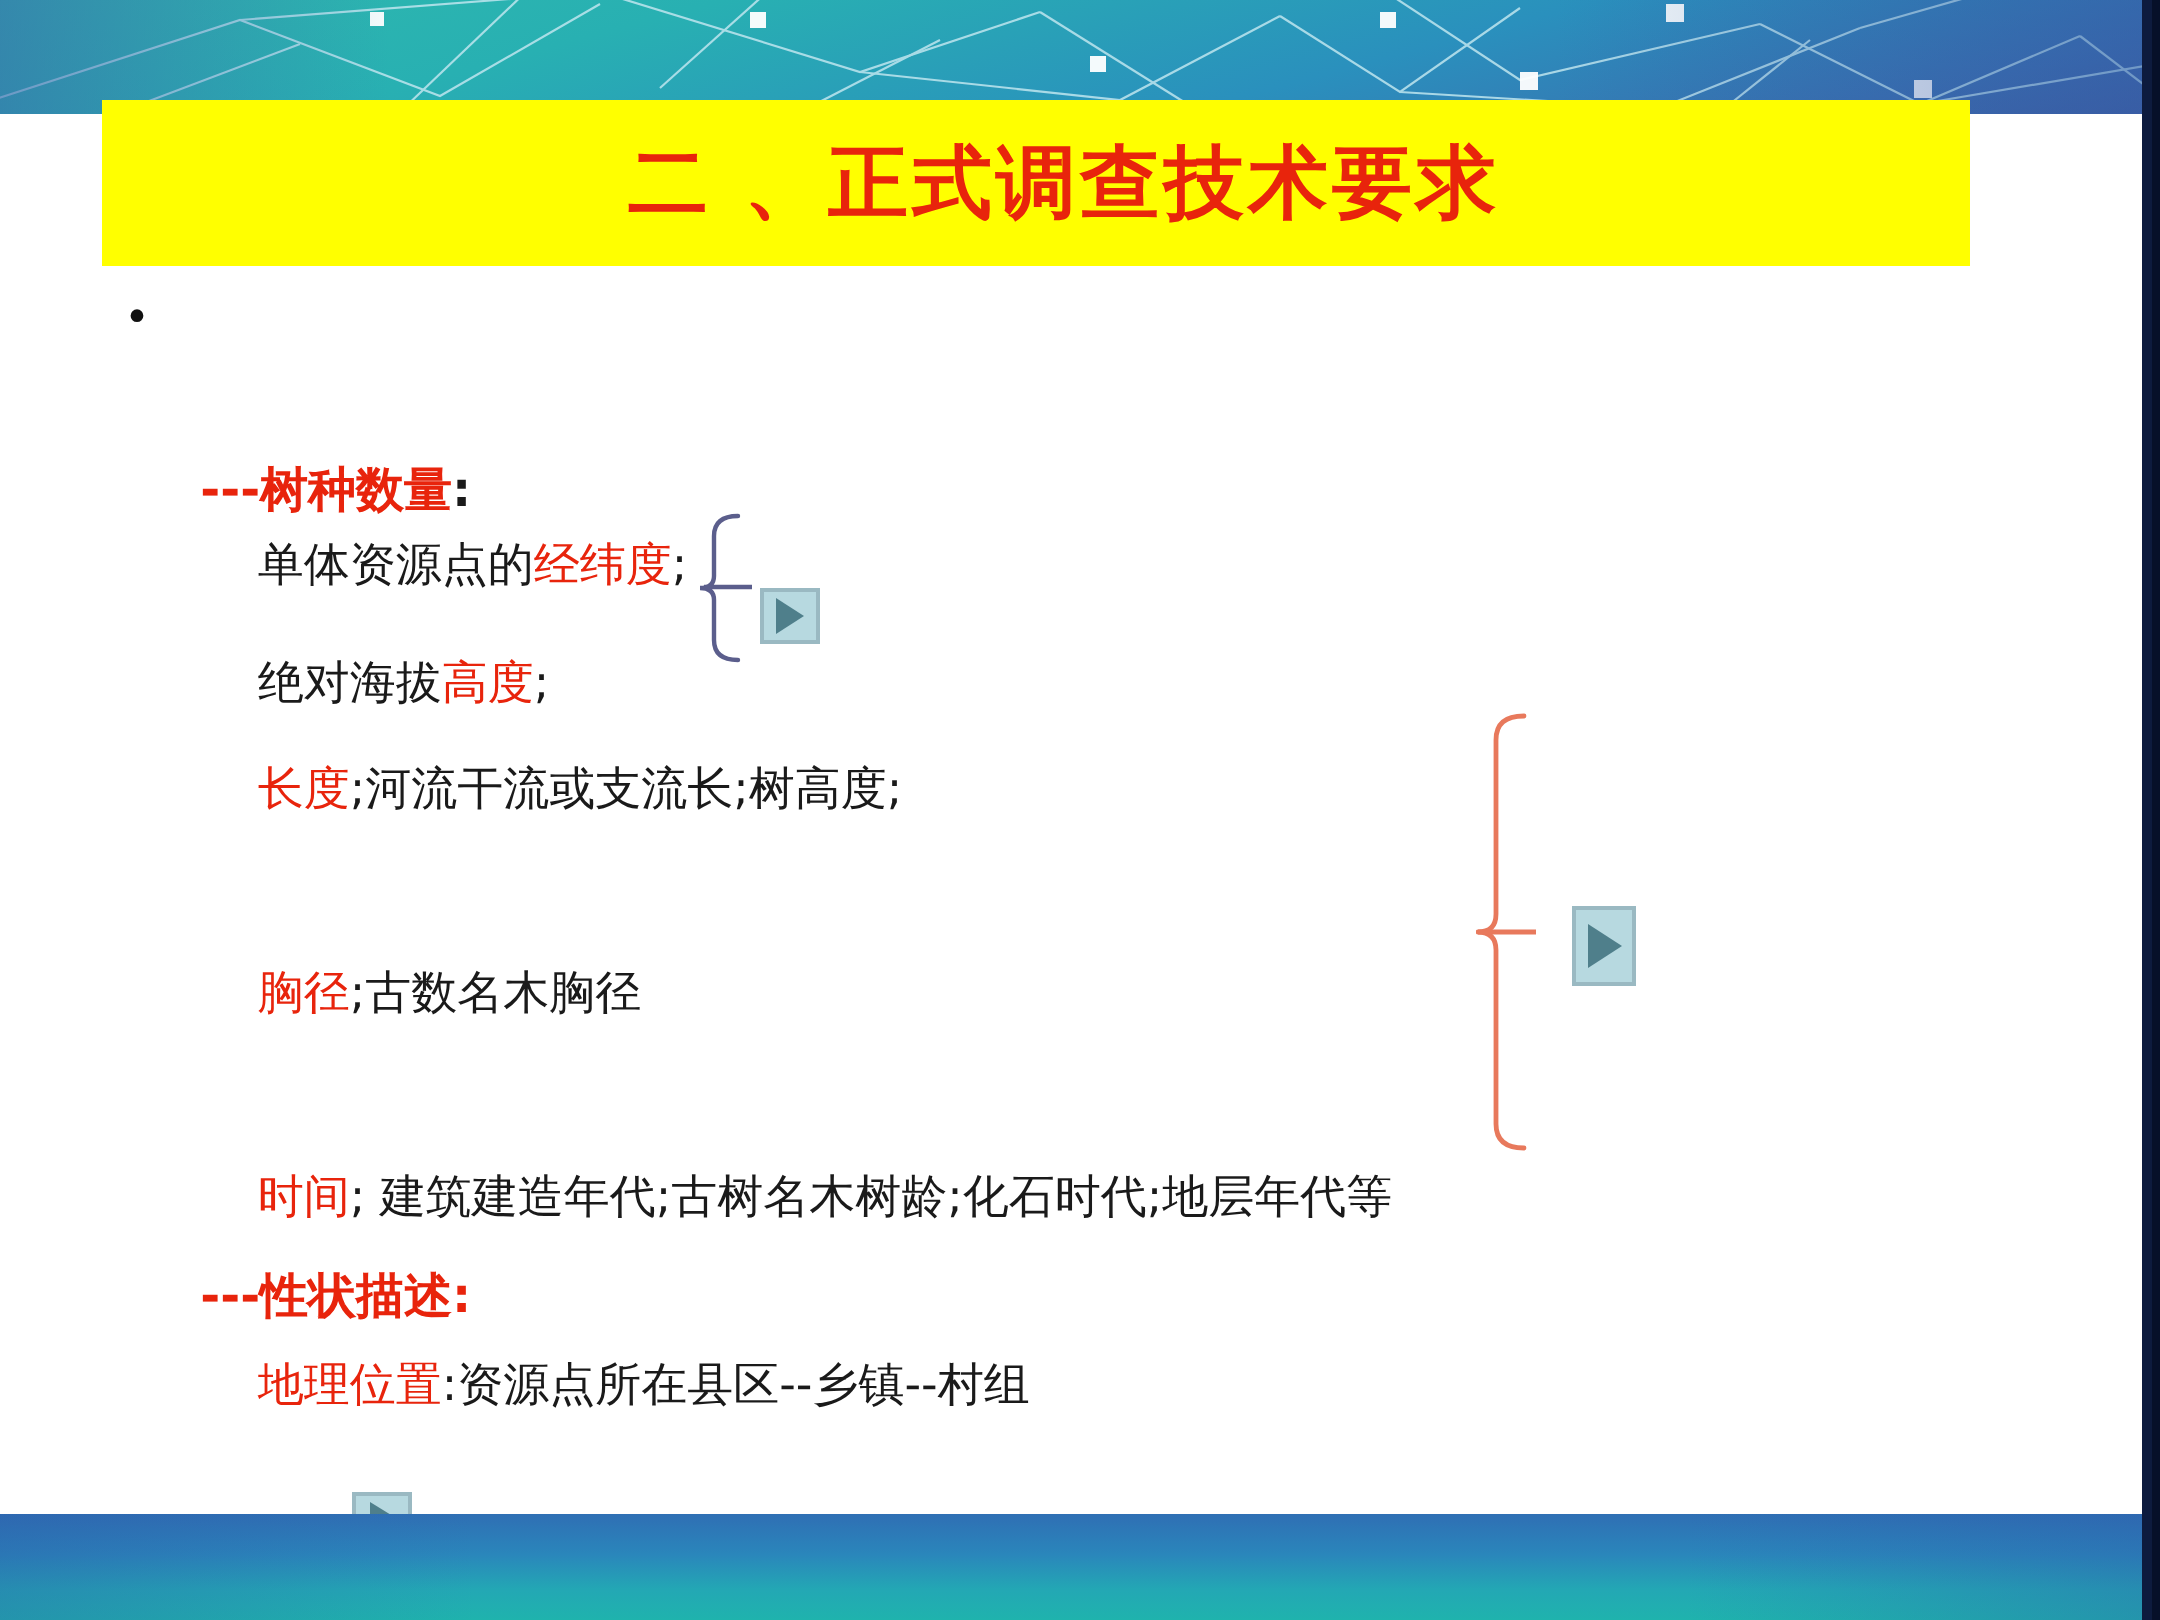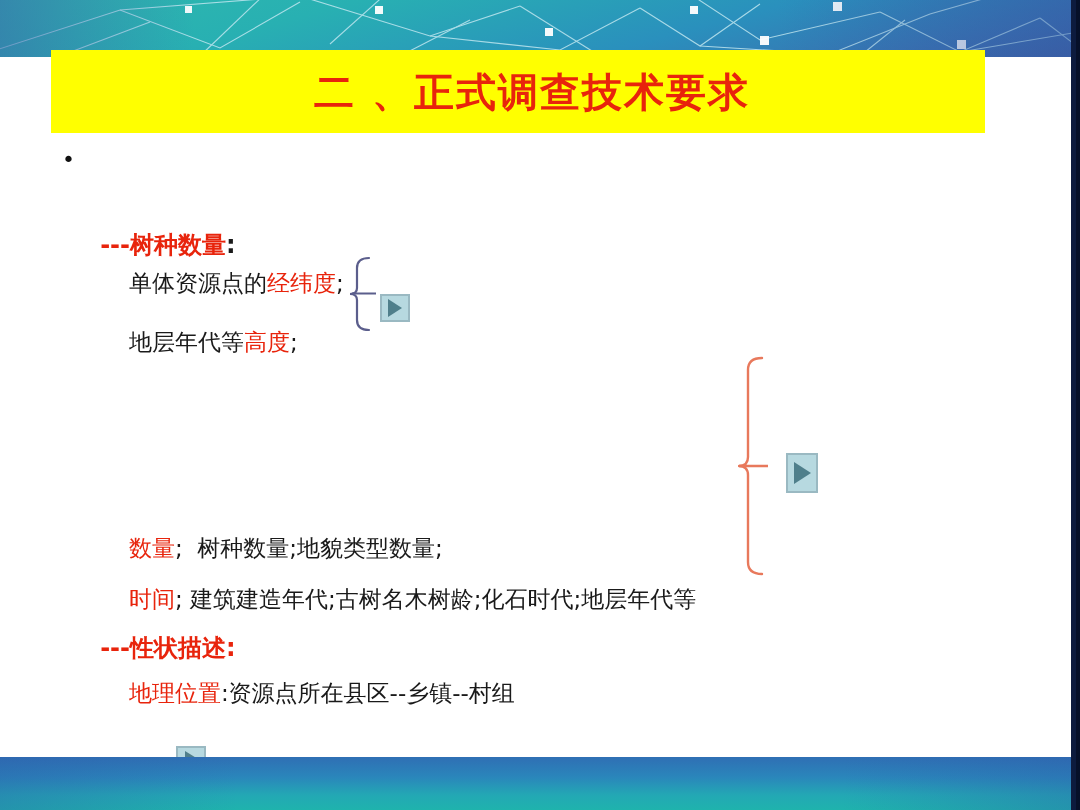--- a/index.html
+++ b/index.html
@@ -153,7 +153,7 @@
     </div>
 
     <div class="line l-item" style="left:85px;top:175px;">
-      <span>地层年代等</span><span class="kw">高度</span><span>;</span>
+      <span>绝对海拔</span><span class="kw">高度</span><span>;</span>
     </div>
 
     <div class="line l-item2" style="left:85px;top:381px;">

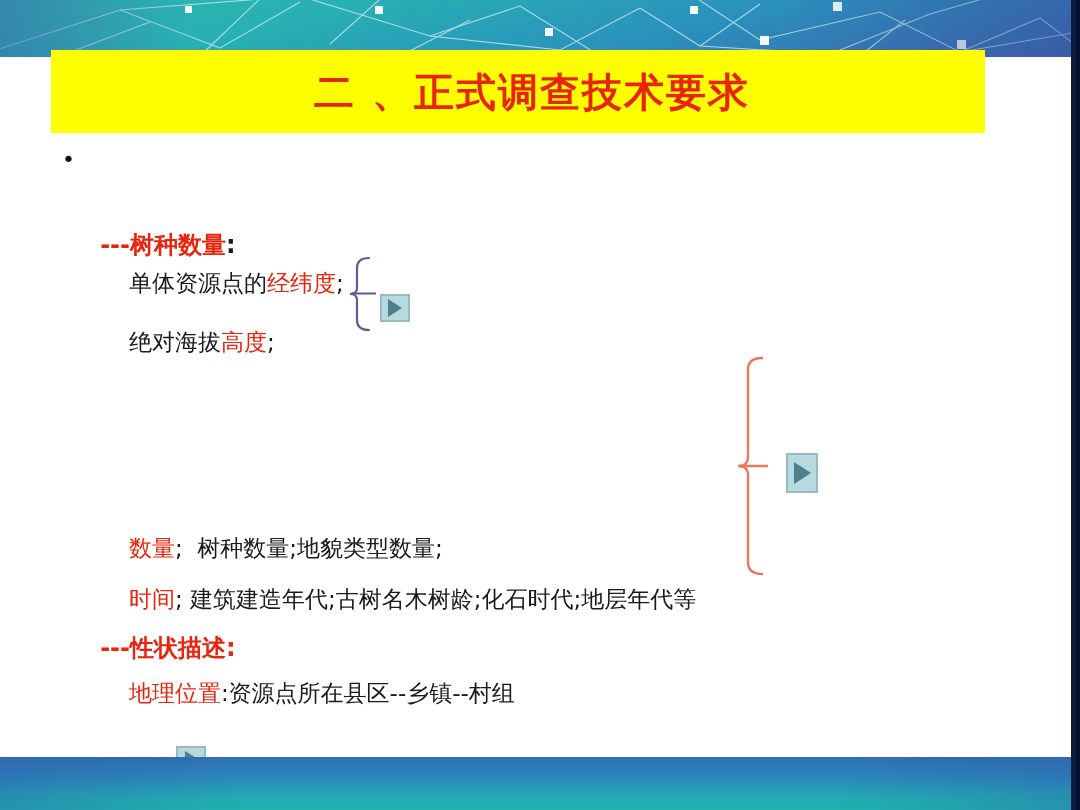--- a/index.html
+++ b/index.html
@@ -156,6 +156,9 @@
       <span>绝对海拔</span><span class="kw">高度</span><span>;</span>
     </div>
 
+    <div class="line l-item2" style="left:85px;top:228px;">
+      <span class="kw">长度</span><span>;河流干流或支流长;树高度;</span>
+    </div>
     <div class="line l-item2" style="left:85px;top:381px;">
       <span class="kw">数量</span><span>;  树种数量;地貌类型数量;</span>
     </div>

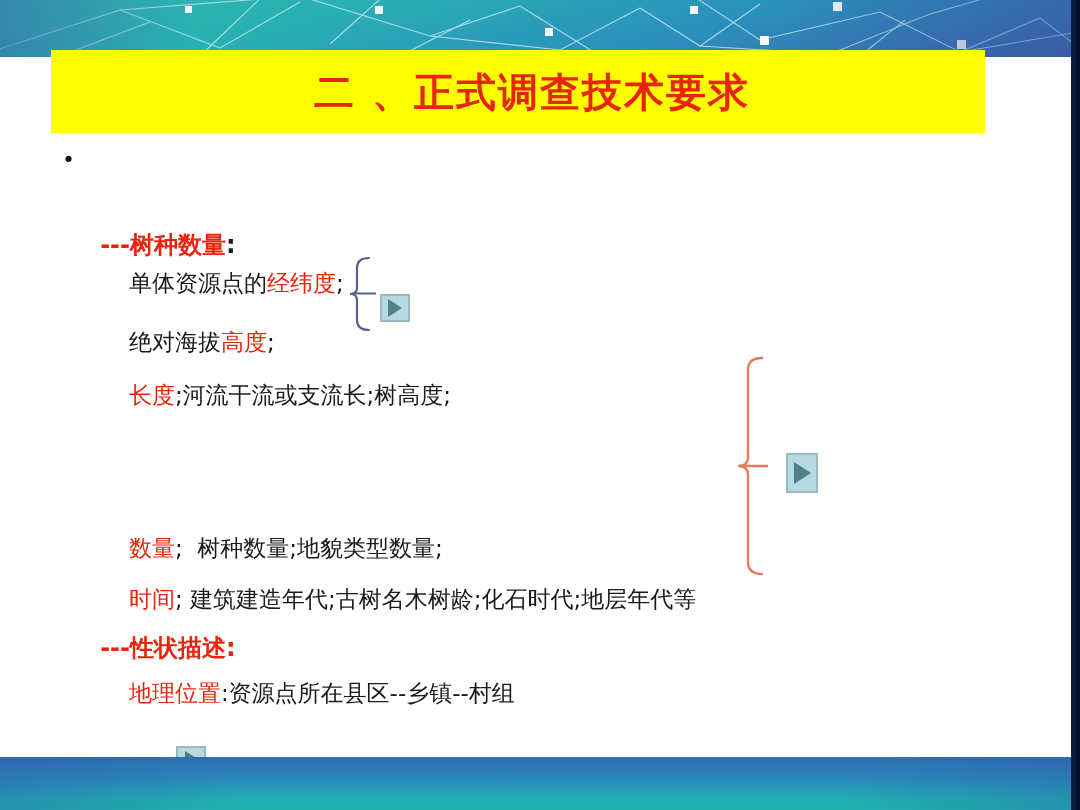--- a/index.html
+++ b/index.html
@@ -159,6 +159,9 @@
     <div class="line l-item2" style="left:85px;top:228px;">
       <span class="kw">长度</span><span>;河流干流或支流长;树高度;</span>
     </div>
+    <div class="line l-item2" style="left:85px;top:330px;">
+      <span class="kw">胸径</span><span>;古数名木胸径</span>
+    </div>
     <div class="line l-item2" style="left:85px;top:381px;">
       <span class="kw">数量</span><span>;  树种数量;地貌类型数量;</span>
     </div>

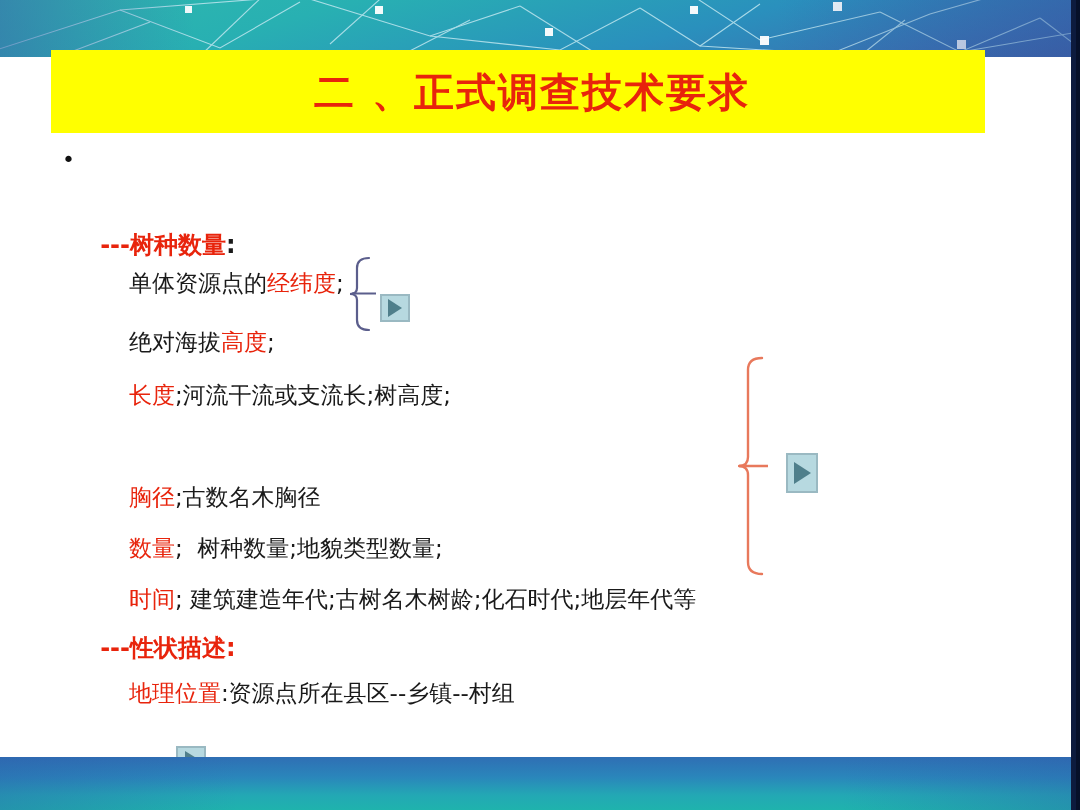--- a/index.html
+++ b/index.html
@@ -162,9 +162,6 @@
     <div class="line l-item2" style="left:85px;top:330px;">
       <span class="kw">胸径</span><span>;古数名木胸径</span>
     </div>
-    <div class="line l-item2" style="left:85px;top:381px;">
-      <span class="kw">数量</span><span>;  树种数量;地貌类型数量;</span>
-    </div>
     <div class="line l-head" style="left:50px;top:479px;">
       <span class="hd">---</span><span class="hd">性状描述</span><span class="hd">:</span>
     </div>

